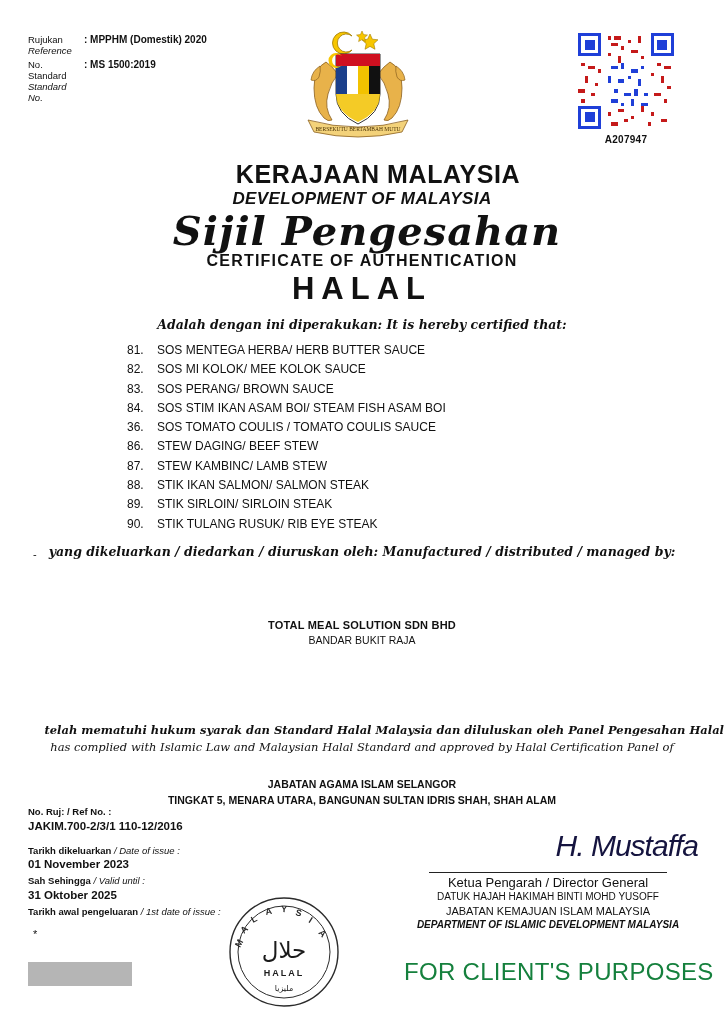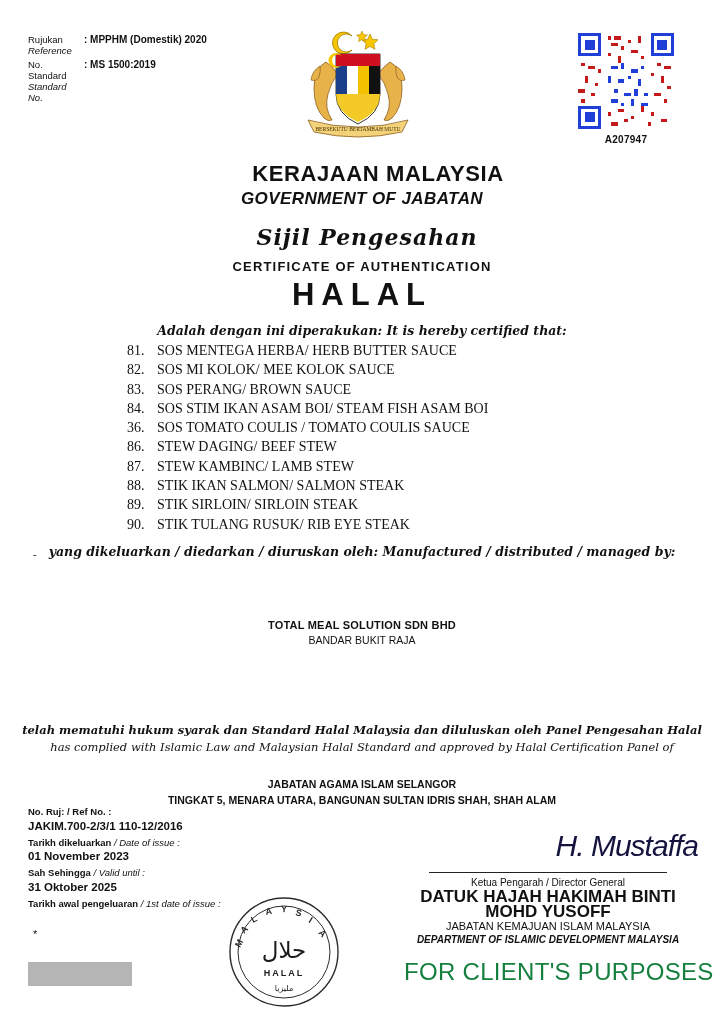--- a/index.html
+++ b/index.html
@@ -92,7 +92,7 @@
     text-align: center;
   }
   .t-kerajaan {
-    font-size: 22px;
+    font-size: 25px;
     font-weight: bold;
     letter-spacing: .6px;
     line-height: 28px;

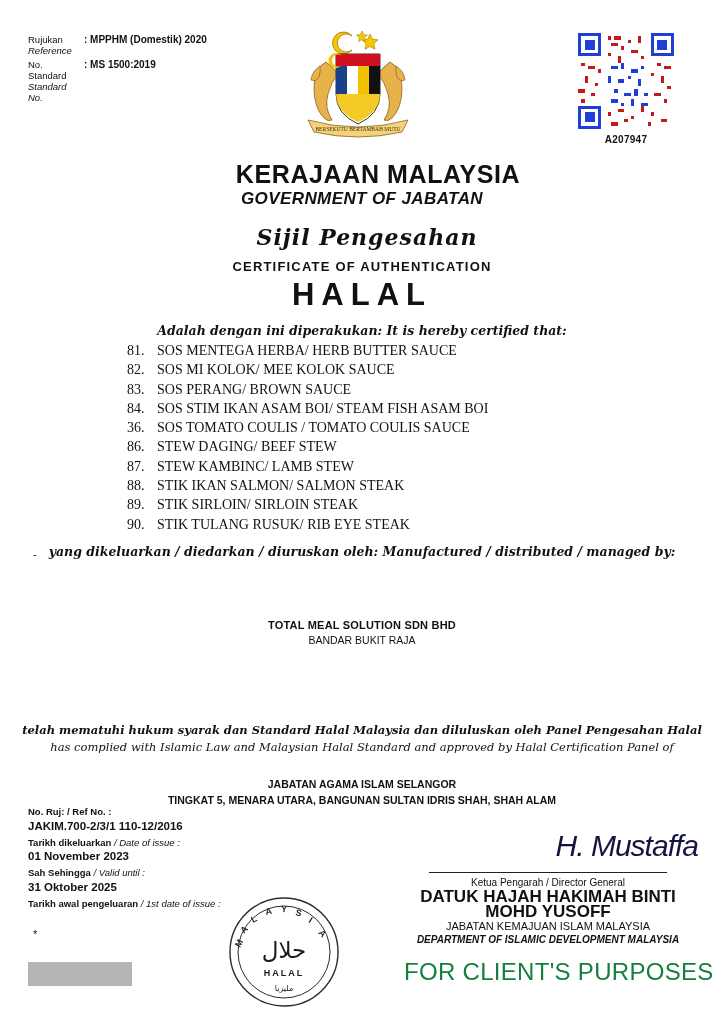--- a/index.html
+++ b/index.html
@@ -455,7 +455,7 @@
 
   <div class="titles">
     <div class="t-kerajaan">KERAJAAN MALAYSIA</div>
-    <div class="t-gov">GOVERNMENT OF JABATAN</div>
+    <div class="t-gov">DEVELOPMENT OF MALAYSIA</div>
     <div class="t-sijil">Sijil Pengesahan</div>
     <div class="t-cert">CERTIFICATE OF AUTHENTICATION</div>
     <div class="t-halal">HALAL</div>

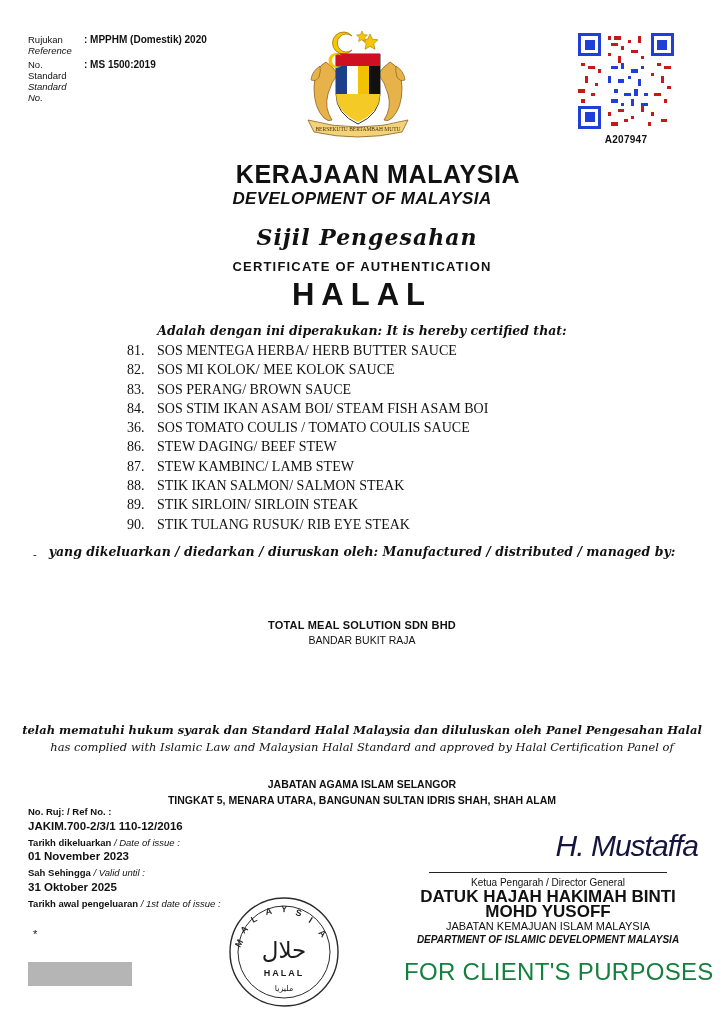--- a/index.html
+++ b/index.html
@@ -107,12 +107,11 @@
   }
   .t-sijil {
     font-family: "DejaVu Serif", serif;
-    font-size: 22px;
+    font-size: 40px;
     font-style: italic;
     font-weight: bold;
     letter-spacing: 1px;
     line-height: 42px;
-    margin-top: 6px;
     padding-left: 10px;
   }
   .t-cert {

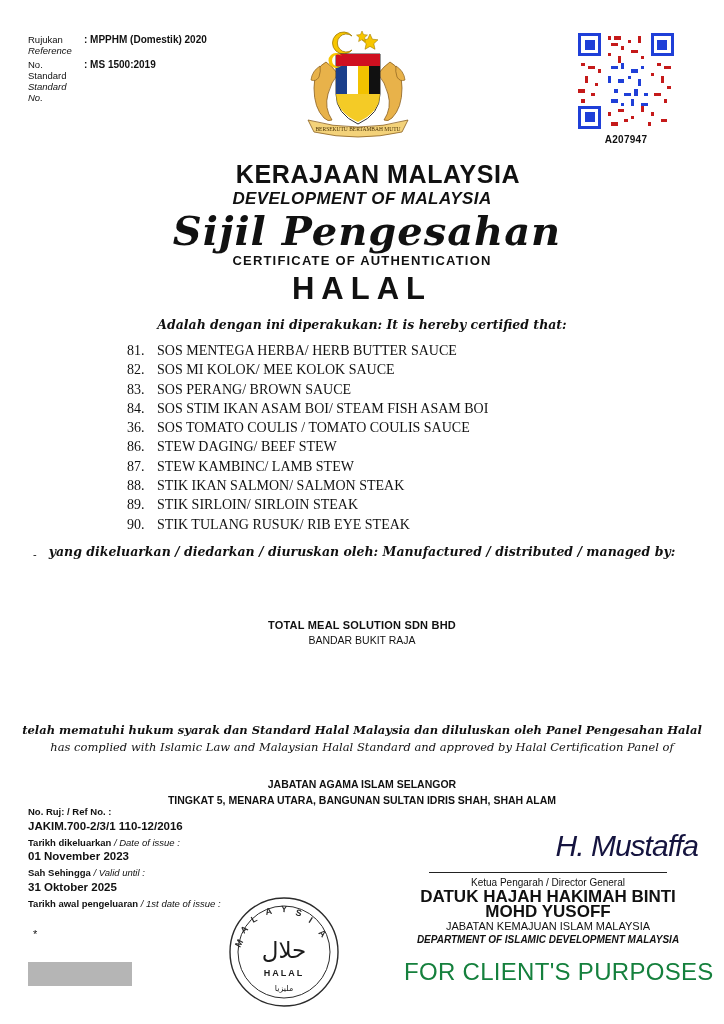--- a/index.html
+++ b/index.html
@@ -115,7 +115,7 @@
     padding-left: 10px;
   }
   .t-cert {
-    font-size: 13px;
+    font-size: 16px;
     font-weight: bold;
     letter-spacing: 1.2px;
     line-height: 18px;

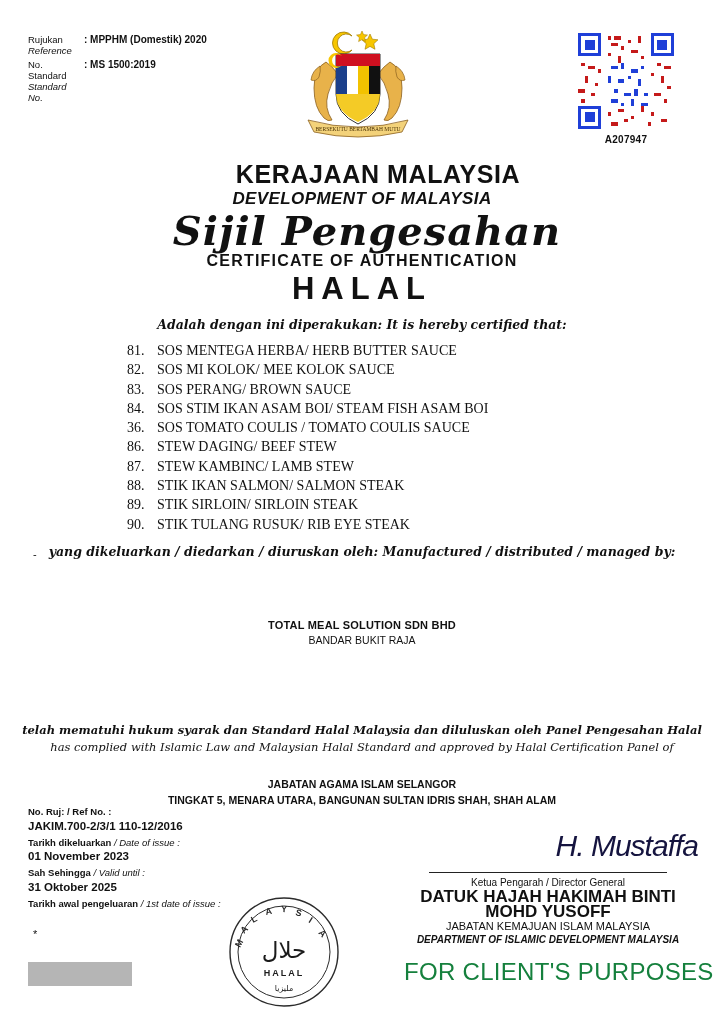--- a/index.html
+++ b/index.html
@@ -141,9 +141,8 @@
     top: 341px;
     left: 127px;
     width: 520px;
-    font-size: 14px;
+    font-size: 12px;
     line-height: 19.3px;
-    font-family: Liberation Serif, serif;
   }
   .prod-row {
     display: flex;

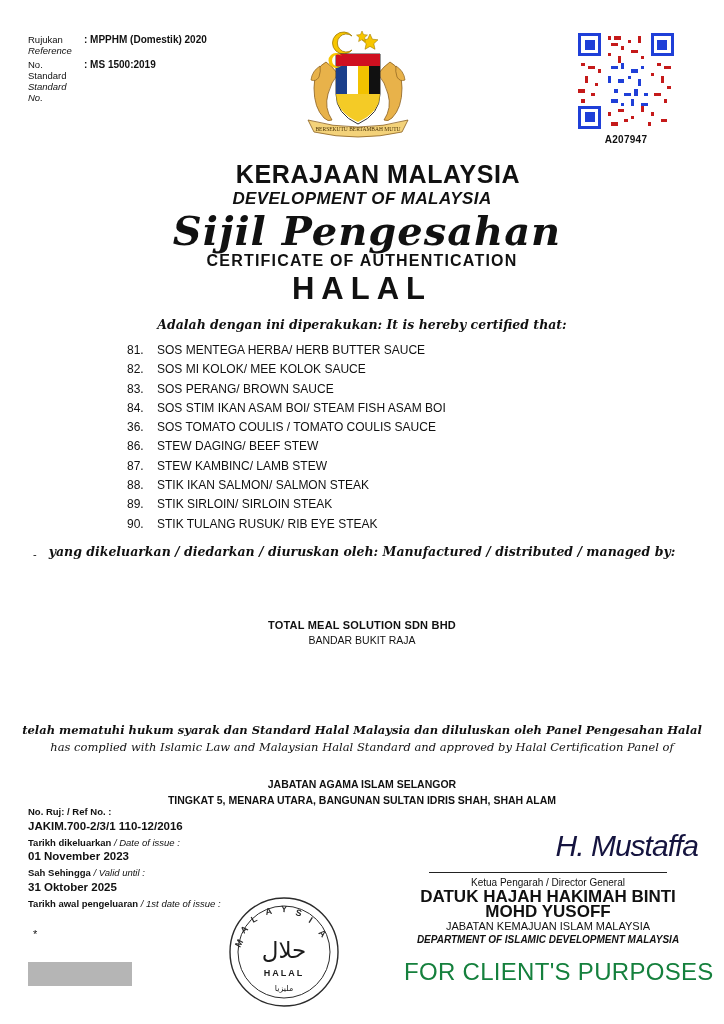--- a/index.html
+++ b/index.html
@@ -202,7 +202,7 @@
     font-size: 11.5px;
     line-height: 17px;
   }
-  .comply .l1 { font-weight: bold; }
+  .comply .l1 { font-weight: bold; text-align: right; }
 
   .authority {
     position: absolute;

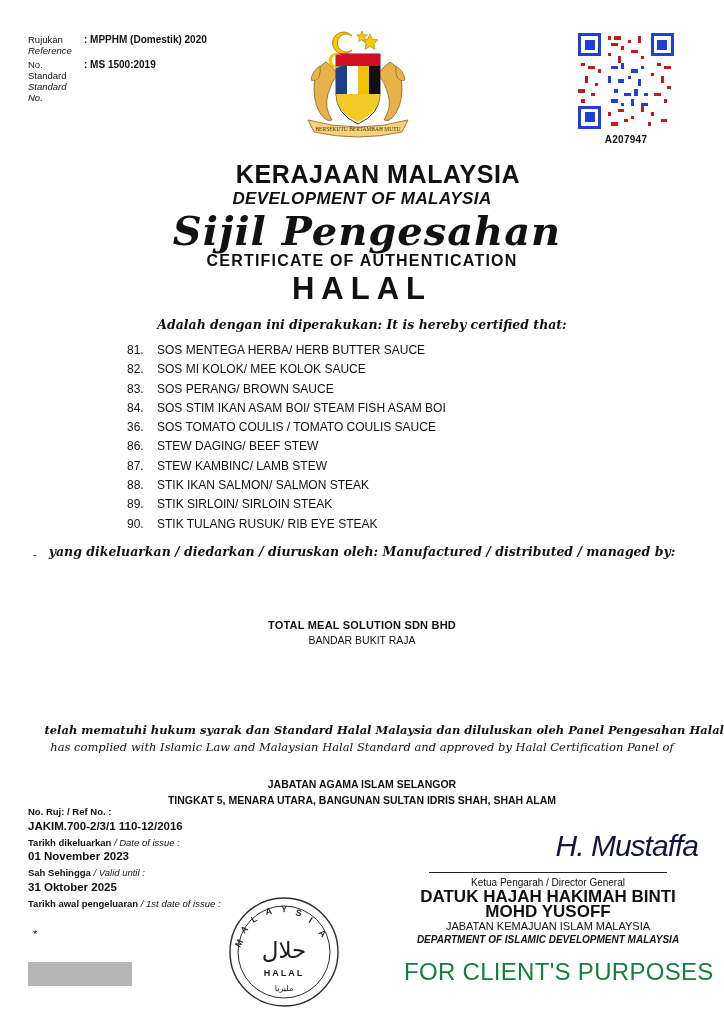--- a/index.html
+++ b/index.html
@@ -241,7 +241,7 @@
     font-weight: bold;
     font-size: 11.5px;
     line-height: 14px;
-    margin-bottom: 4px;
+    margin-bottom: 12px;
   }
   .asterisk {
     position: absolute;

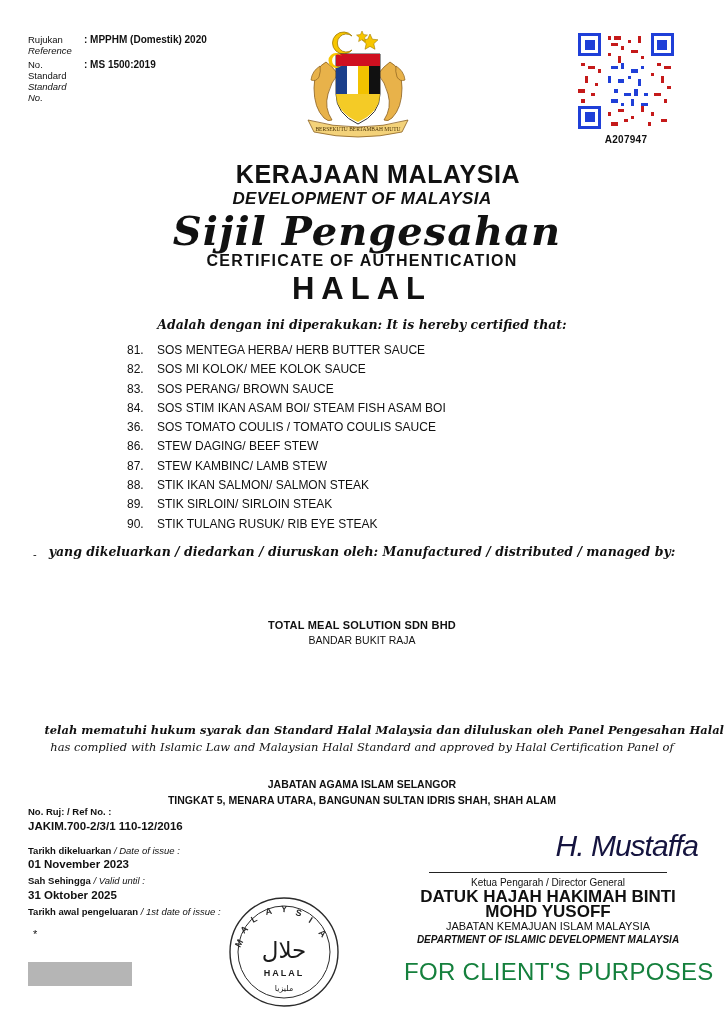--- a/index.html
+++ b/index.html
@@ -274,7 +274,7 @@
     margin: 0 auto 3px auto;
   }
   .sig-title {
-    font-size: 10px;
+    font-size: 13px;
     line-height: 13px;
   }
   .sig-name {

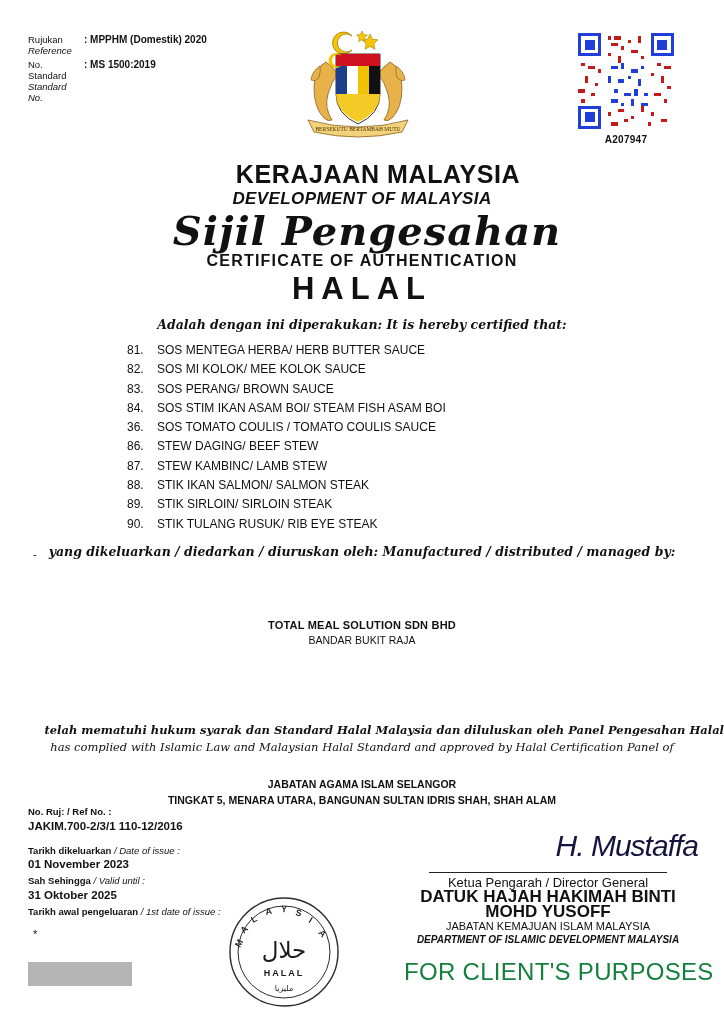--- a/index.html
+++ b/index.html
@@ -278,8 +278,8 @@
     line-height: 13px;
   }
   .sig-name {
-    font-size: 17px;
-    font-weight: bold;
+    font-size: 10px;
+    font-weight: normal;
     line-height: 15px;
   }
   .sig-org {

